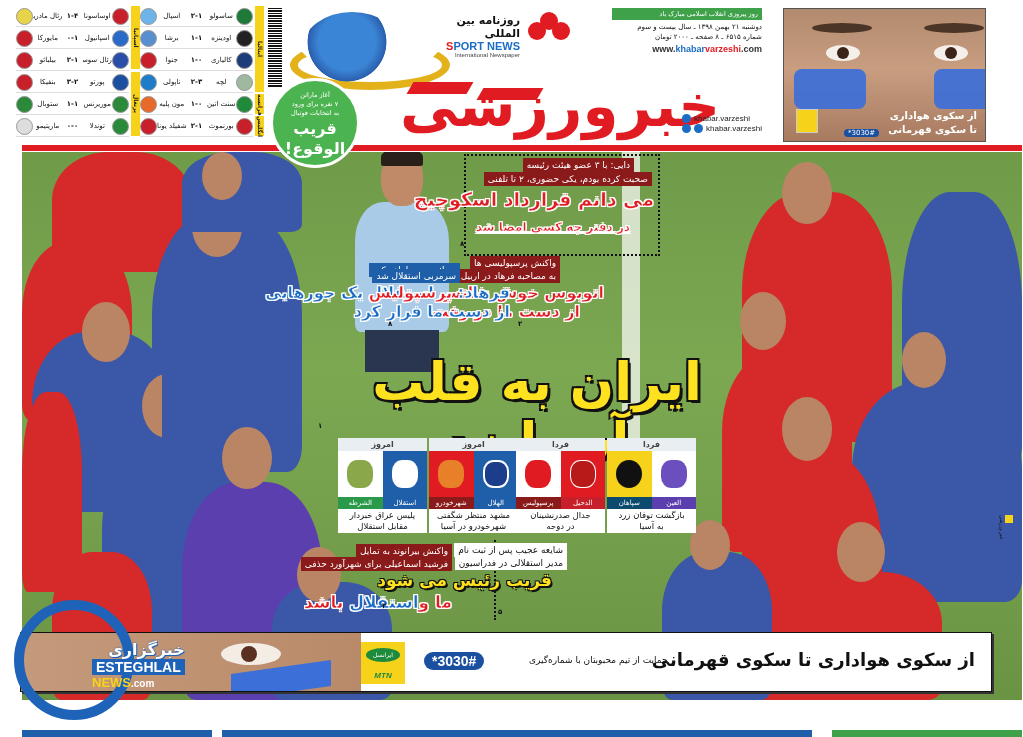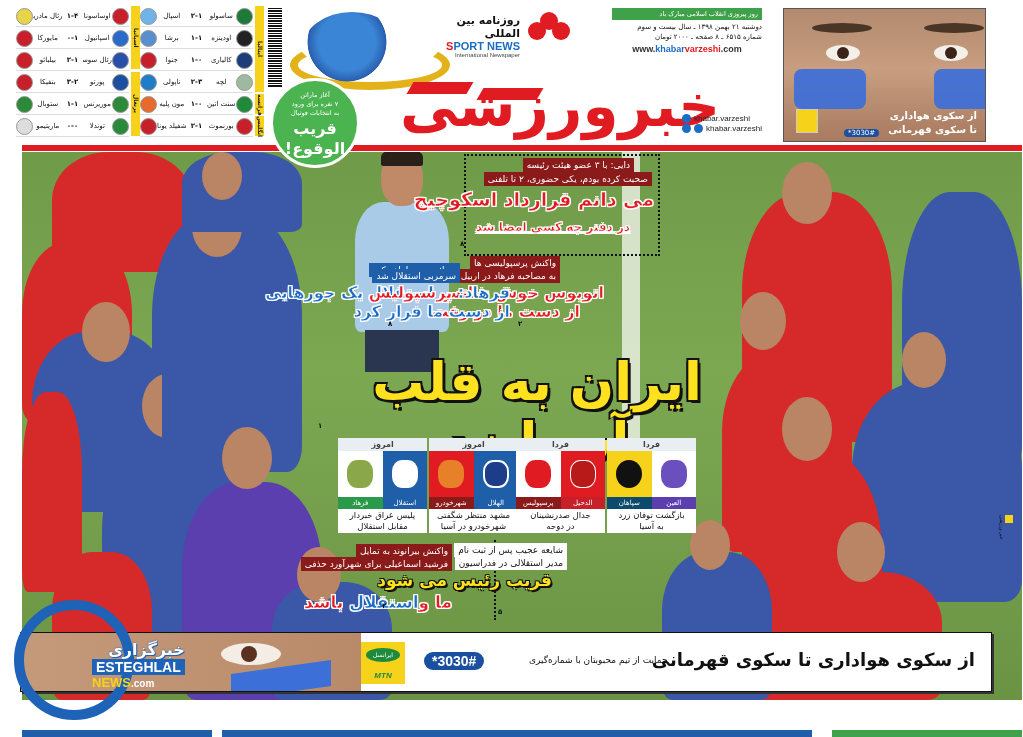--- a/index.html
+++ b/index.html
@@ -45,7 +45,7 @@
   .dateline { position: absolute; left: 612px; top: 8px; width: 150px; direction: rtl; text-align: right; }
   .dateline .greet { background: #3fa24a; color: #fff; font-size: 6.5px; padding: 2px 4px; margin-bottom: 2px; }
   .dateline .ln { font-size: 7px; color: #111; line-height: 10px; }
-  .dateline .url { font-size: 9px; font-weight: bold; color: #333; direction: ltr; text-align: center;
+  .dateline .url { font-size: 9px; font-weight: bold; color: #333; direction: ltr; text-align: right;
                    font-family: "Liberation Sans", sans-serif; margin-top: 2px; }
   .dateline .url b { color: #1b6cc4; }
   .dateline .url i { color: #e11b22; font-style: normal; }

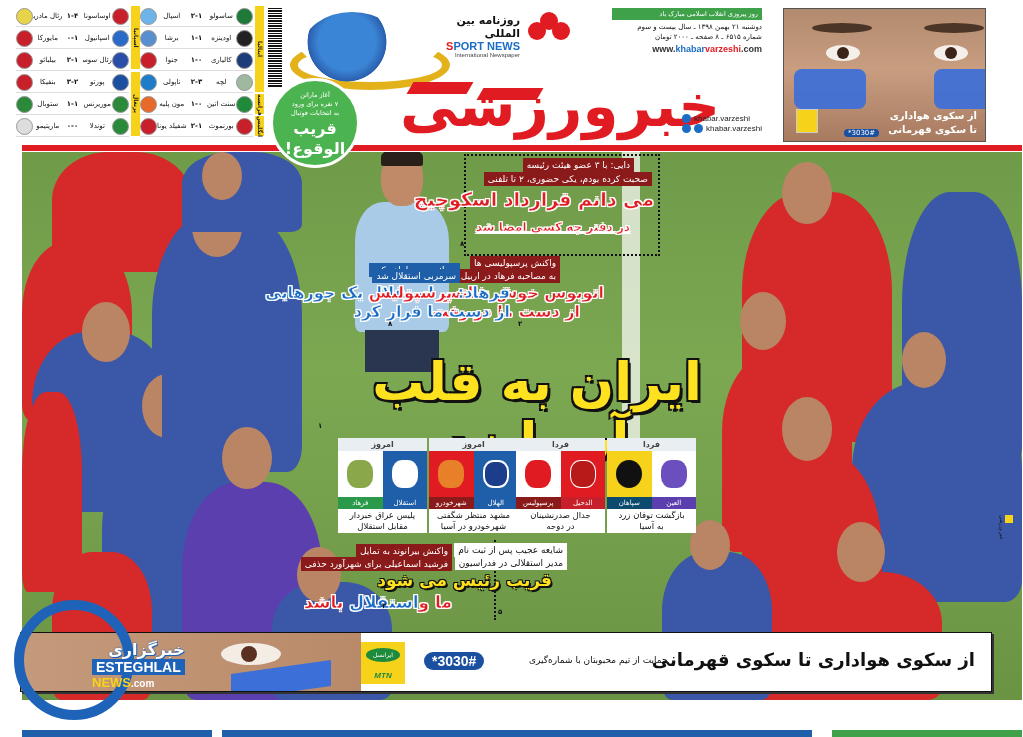--- a/index.html
+++ b/index.html
@@ -376,7 +376,7 @@
     </div>
     <div class="names">
       <span style="background:#1f5ea8">استقلال</span>
-      <span style="background:#2a9a4a">فرهاد</span>
+      <span style="background:#2a9a4a">الشرطه</span>
     </div>
     <div class="cap">
       <div>پلیس عراق خبردار</div>

